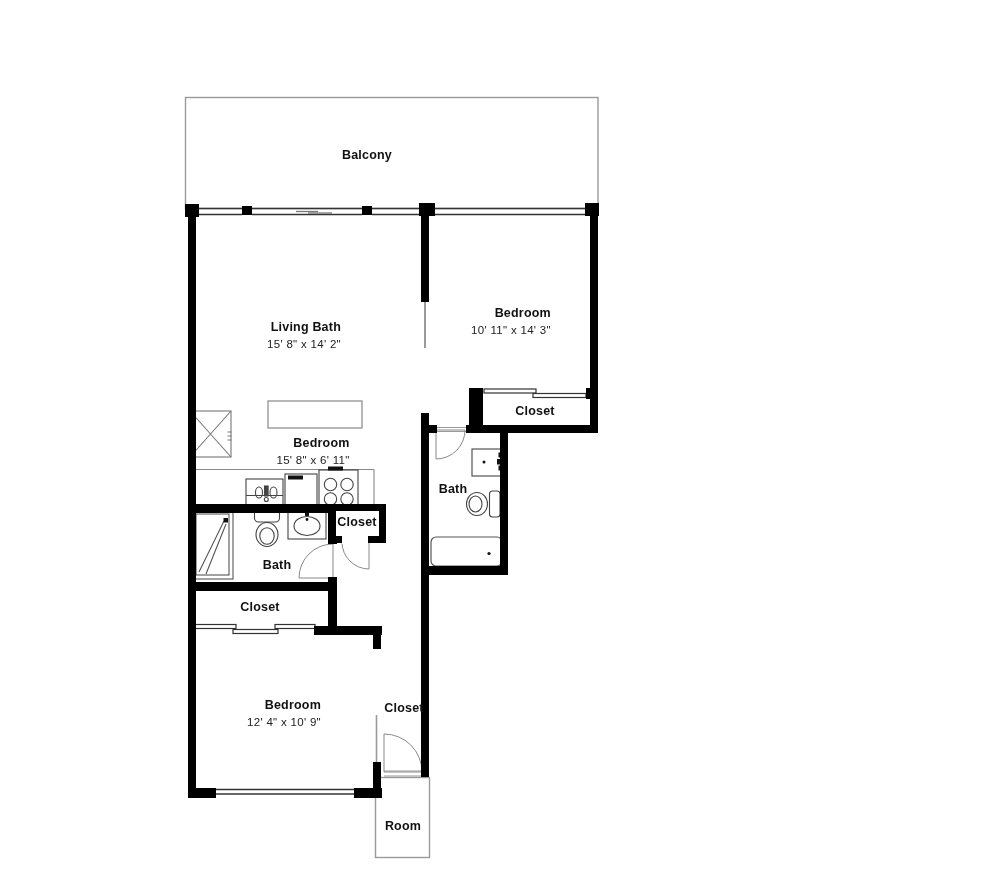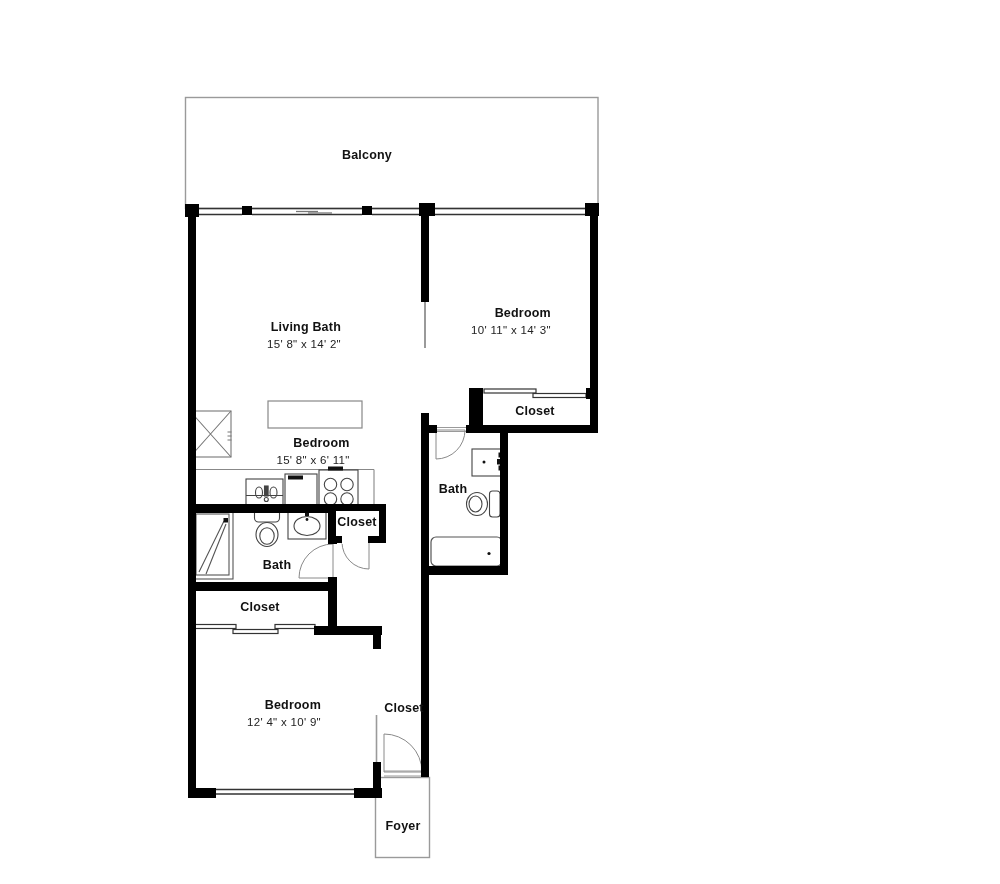--- a/index.html
+++ b/index.html
@@ -250,7 +250,7 @@
   </div>
 
   <div class="room-label" style="left:403px;top:827px;">
-    <div class="room-name">Foyer</div>
+    <div class="room-name">Room</div>
   </div>
 
 </div>

